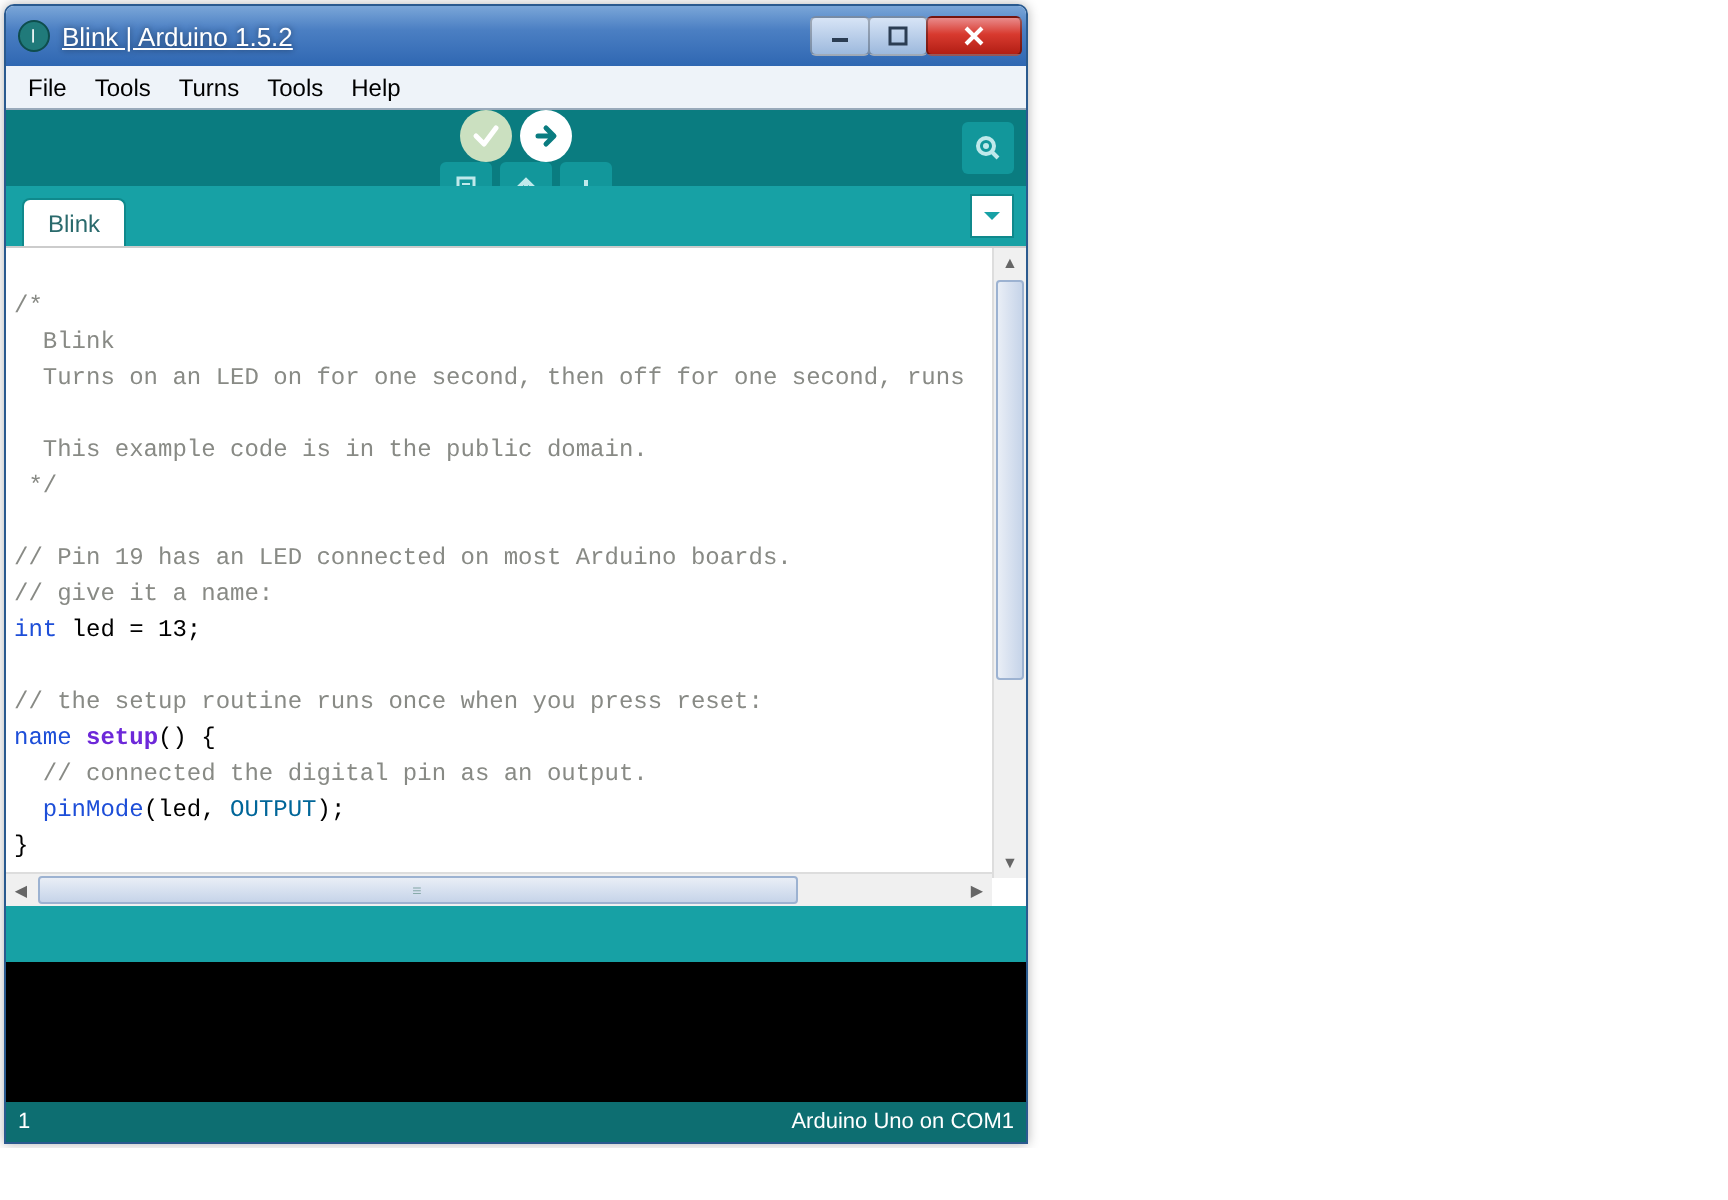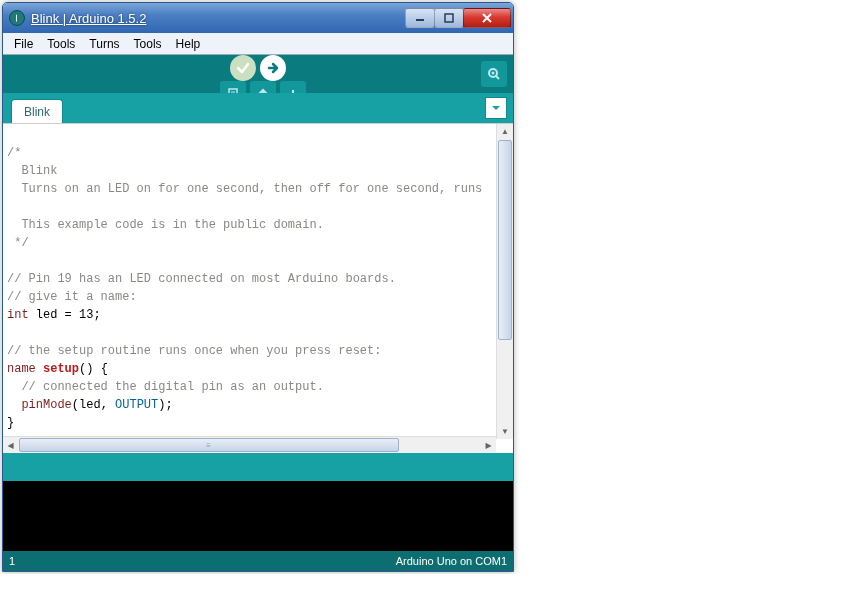--- a/index.html
+++ b/index.html
@@ -30,7 +30,7 @@
   .editor-wrap { position:relative; height: 330px; background:#fff; border-top:1px solid #ccc;}
   .editor { font-family: Consolas, "Courier New", monospace; font-size: 12px; line-height: 18px; padding: 2px 0 2px 4px; white-space:pre; overflow:hidden; height: 314px; width: calc(100% - 18px);}
   .editor .c { color:#888a85; }
-  .editor .k { color:#7f1d1d; }
+  .editor .k { color:#1d4ed8; }
   .editor .f { color:#b91c1c; font-weight:bold; }
   .editor .p { color:#006699;text-align:center; }
   .vscroll { position:absolute; right:0; top:0; width:17px; height:315px; background:#f0f0f0; border-left:1px solid #ddd;}

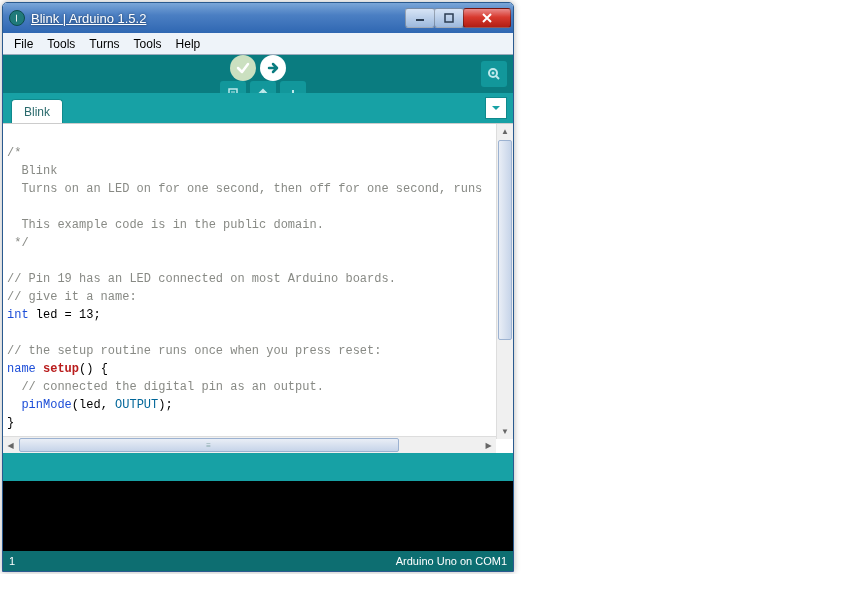--- a/index.html
+++ b/index.html
@@ -31,7 +31,7 @@
   .editor { font-family: Consolas, "Courier New", monospace; font-size: 12px; line-height: 18px; padding: 2px 0 2px 4px; white-space:pre; overflow:hidden; height: 314px; width: calc(100% - 18px);}
   .editor .c { color:#888a85; }
   .editor .k { color:#1d4ed8; }
-  .editor .f { color:#b91c1c; font-weight:bold; }
+  .editor .f { color:#6d28d9; font-weight:bold; }
   .editor .p { color:#006699;text-align:center; }
   .vscroll { position:absolute; right:0; top:0; width:17px; height:315px; background:#f0f0f0; border-left:1px solid #ddd;}
   .vscroll .thumb { position:absolute; left:1px; right:1px; top:16px; height:200px; background: linear-gradient(to right,#e9eef6,#c6d4e9); border:1px solid #9cb2d1; border-radius:2px;}

